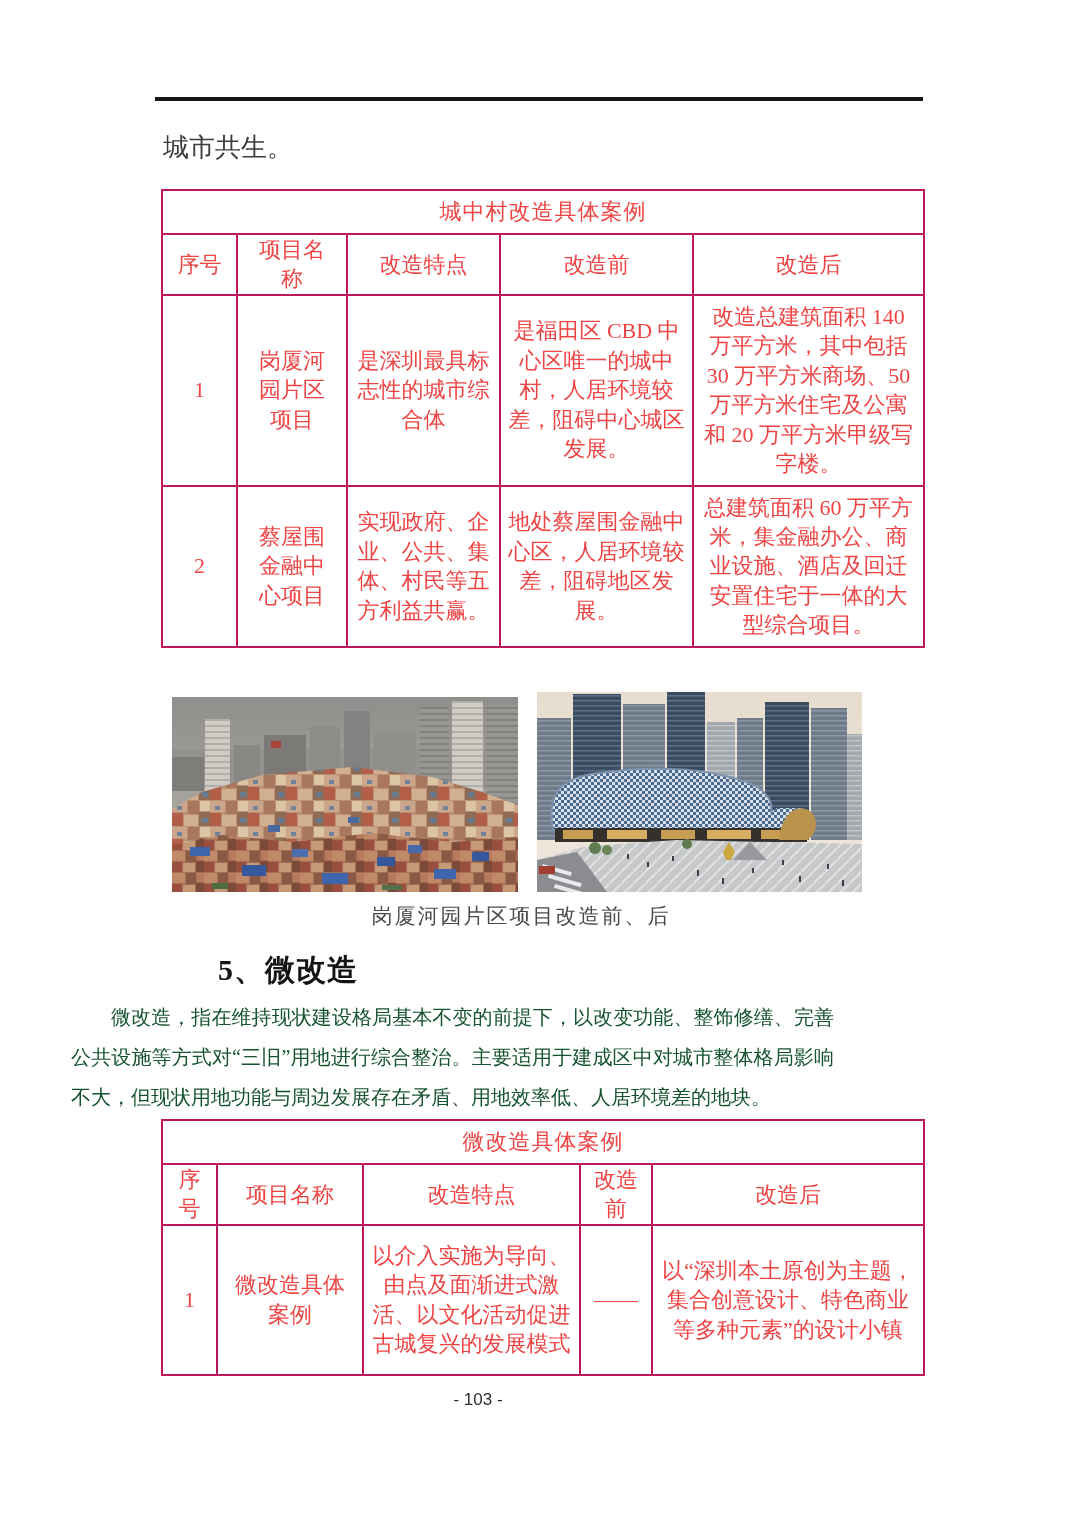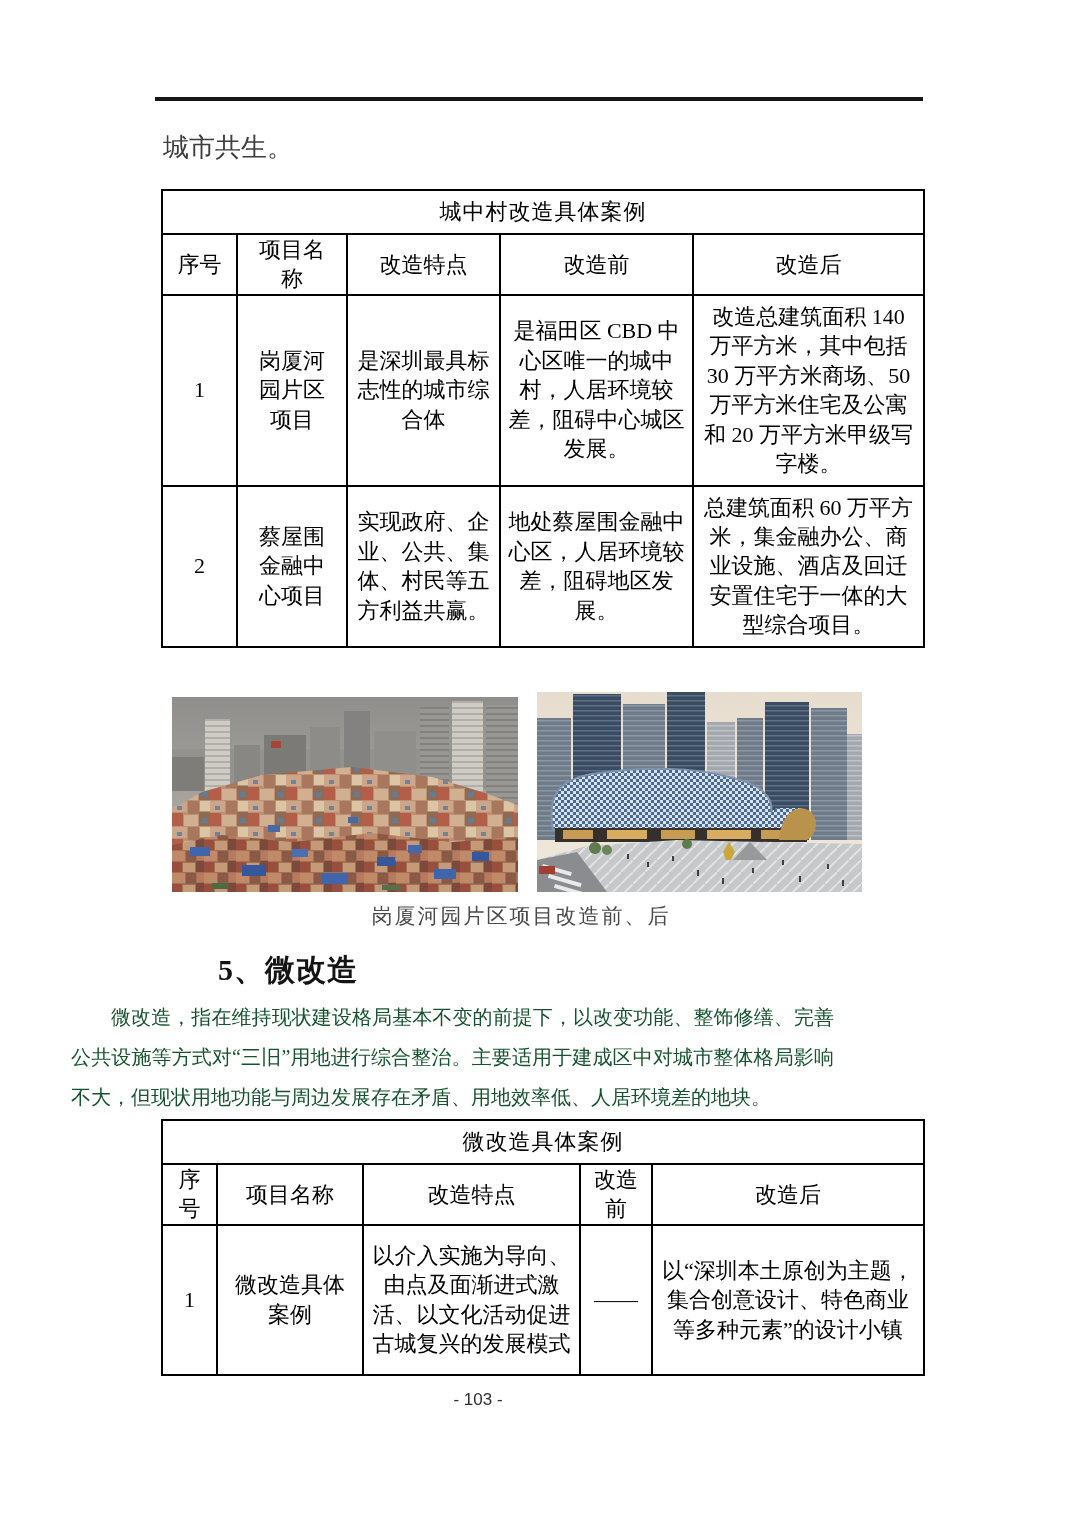--- a/index.html
+++ b/index.html
@@ -16,8 +16,8 @@
     margin:24px 0 0 161px;
   }
   table.case-table td, table.case-table th {
-    border:2px solid #000000; font-weight:normal; text-align:center;
-    vertical-align:middle; font-size:22px; color:#000000; line-height:1.34;
+    border:2px solid #be185d; font-weight:normal; text-align:center;
+    vertical-align:middle; font-size:22px; color:#ef4444; line-height:1.34;
     overflow:hidden;
   }
   td.tbl-title { height:44px; letter-spacing:1px; }

